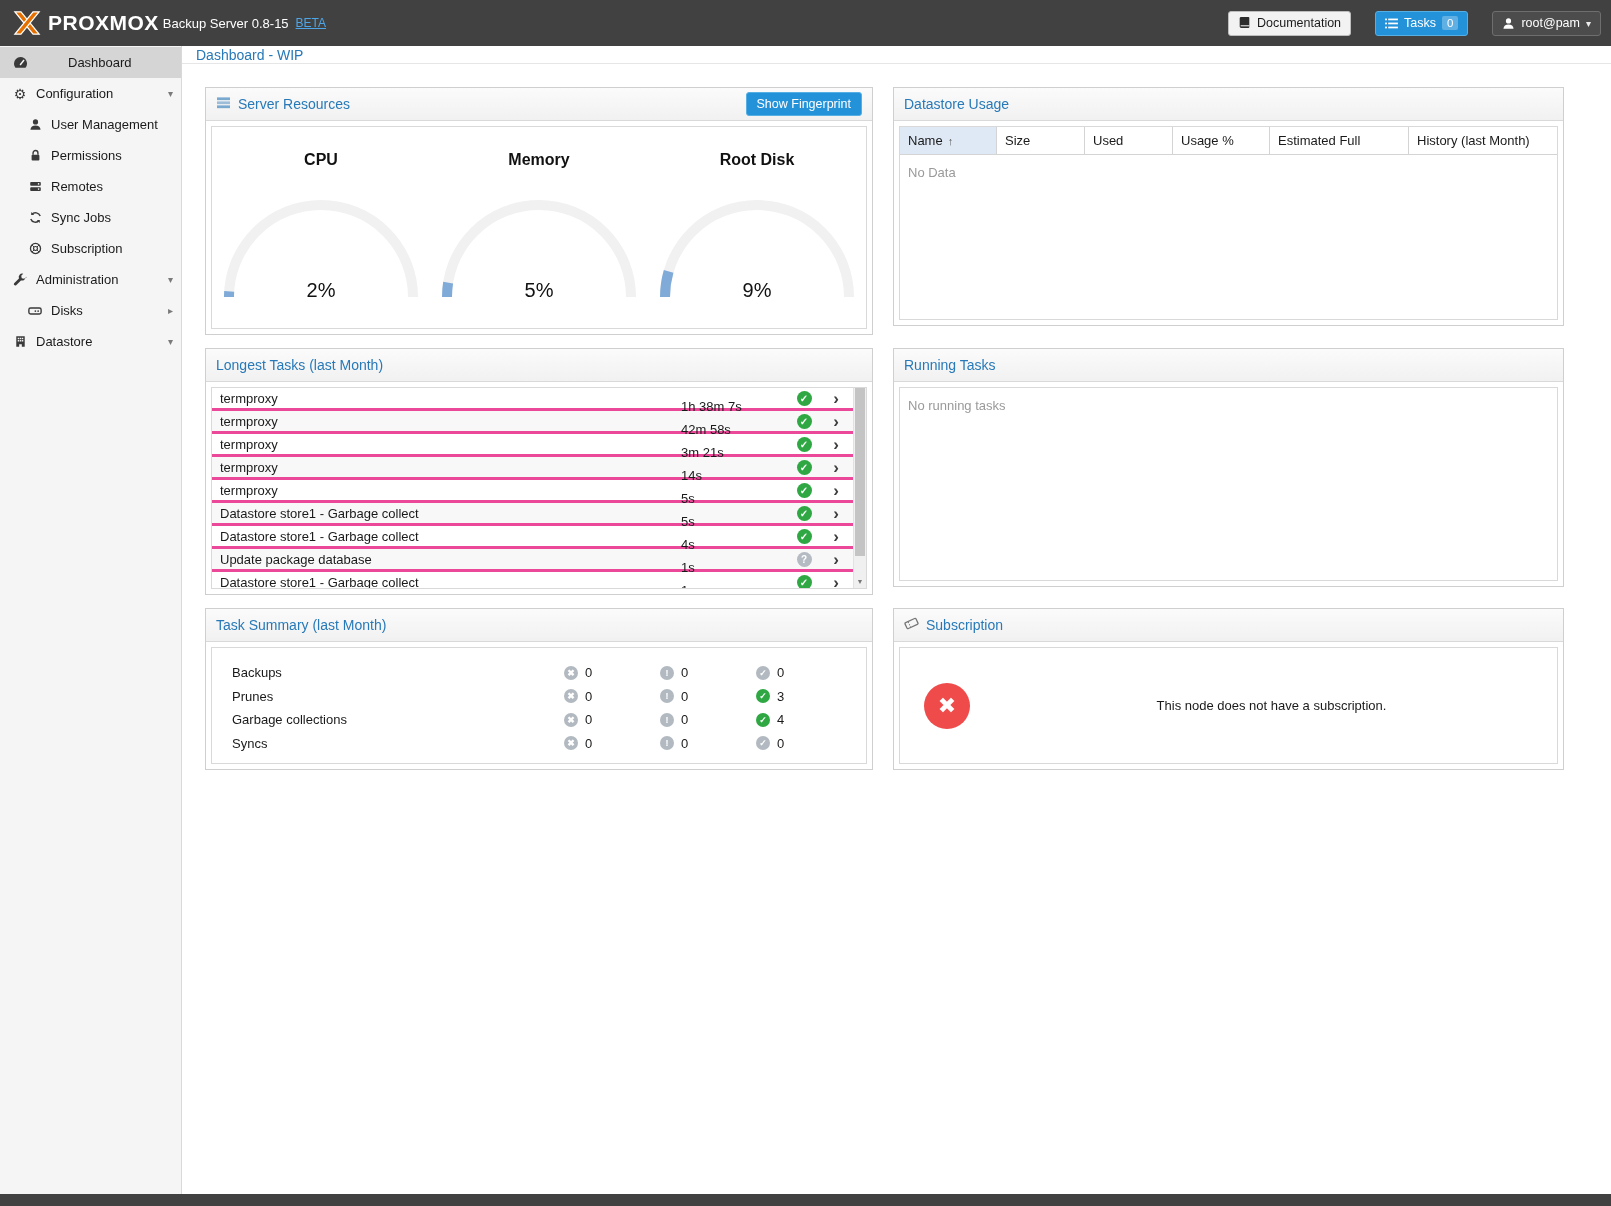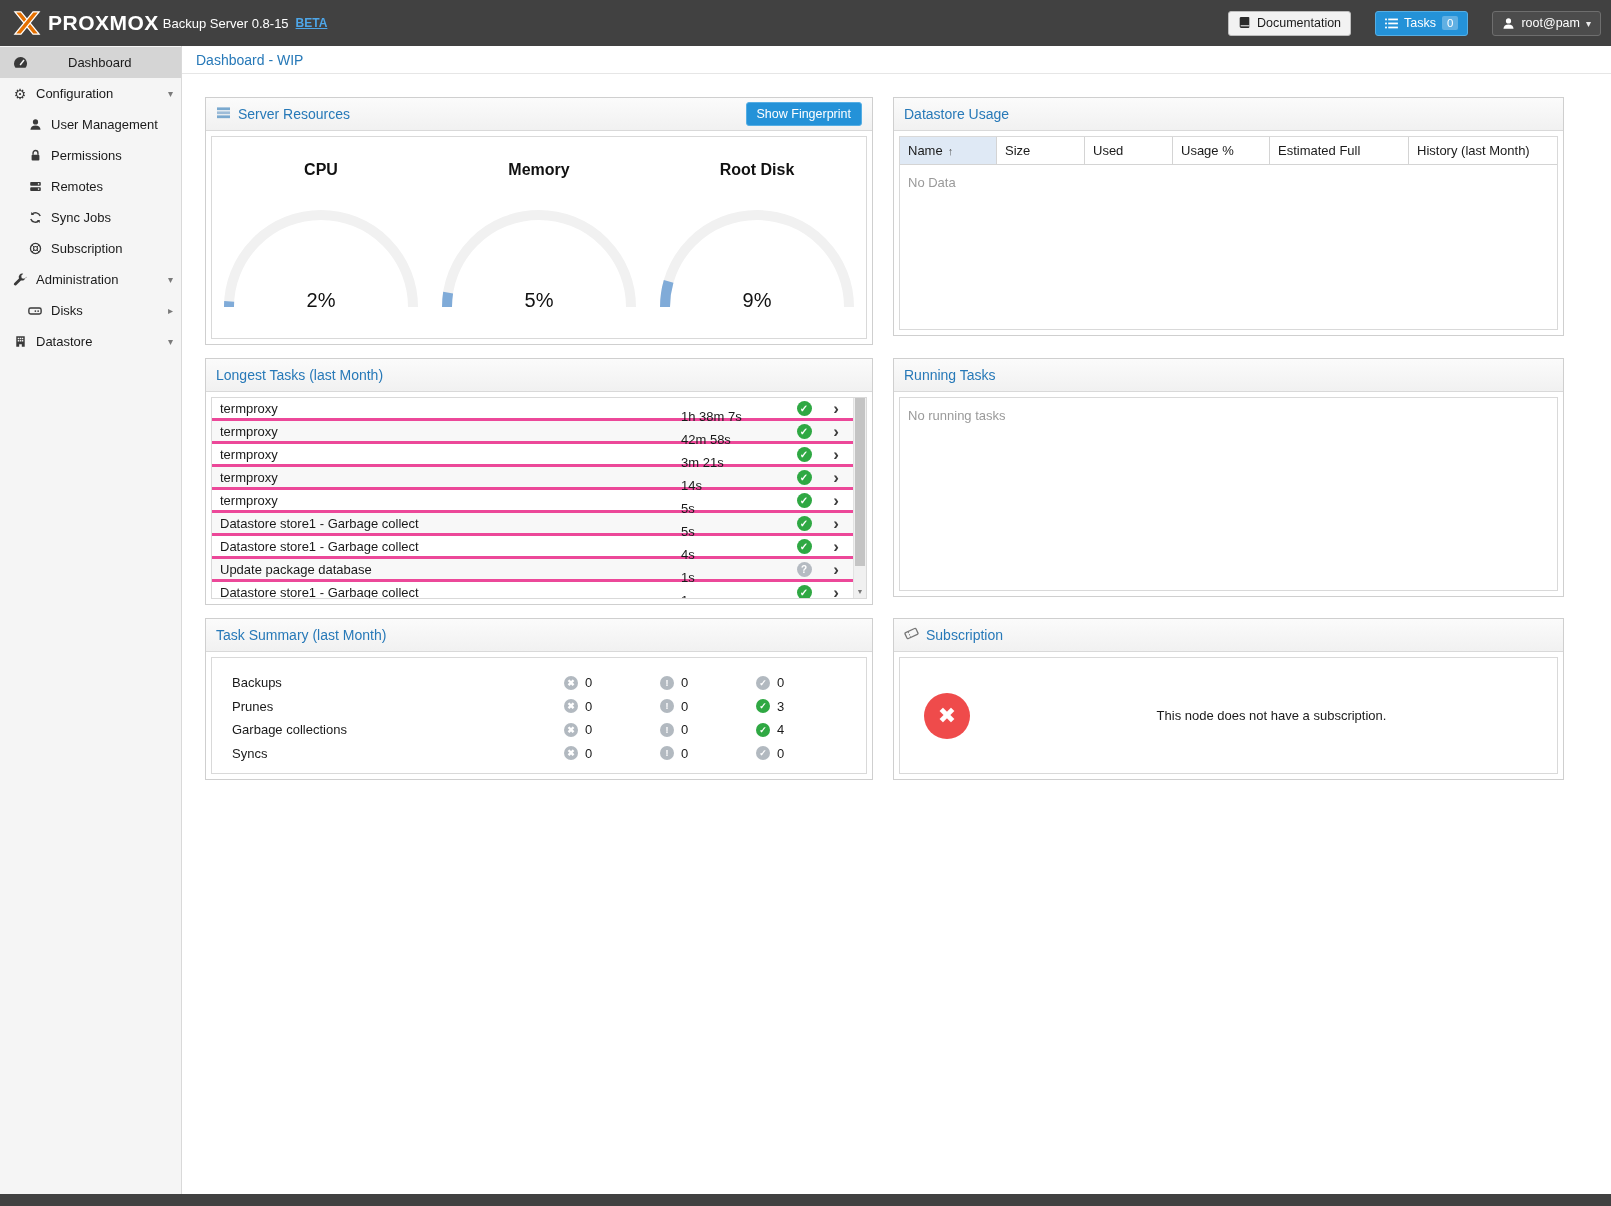--- a/index.html
+++ b/index.html
@@ -14,7 +14,7 @@
 .brand { display:flex; align-items:center; gap:6px; }
 .brand-text { font-size:21px; font-weight:bold; letter-spacing:.5px; color:#fff; }
 .product { margin-left:4px; font-size:13px; color:#fff; }
-.beta { margin-left:7px; color:#4ea6e8; font-weight:bold; font-size:12px; text-decoration:underline; cursor:pointer; }
+.beta { margin-left:7px; color:#4ea6e8; font-weight:normal; font-size:12px; text-decoration:underline; cursor:pointer; }
 .tb-right { margin-left:auto; display:flex; gap:24px; align-items:center; }
 .tb-btn { display:flex; align-items:center; gap:6px; height:25px; padding:0 9px; border-radius:3px; font-size:12.5px; font-family:inherit; cursor:pointer; }
 .tb-btn.light { background:#f2f2f2; border:1px solid #bdbdbd; color:#1a1a1a; }

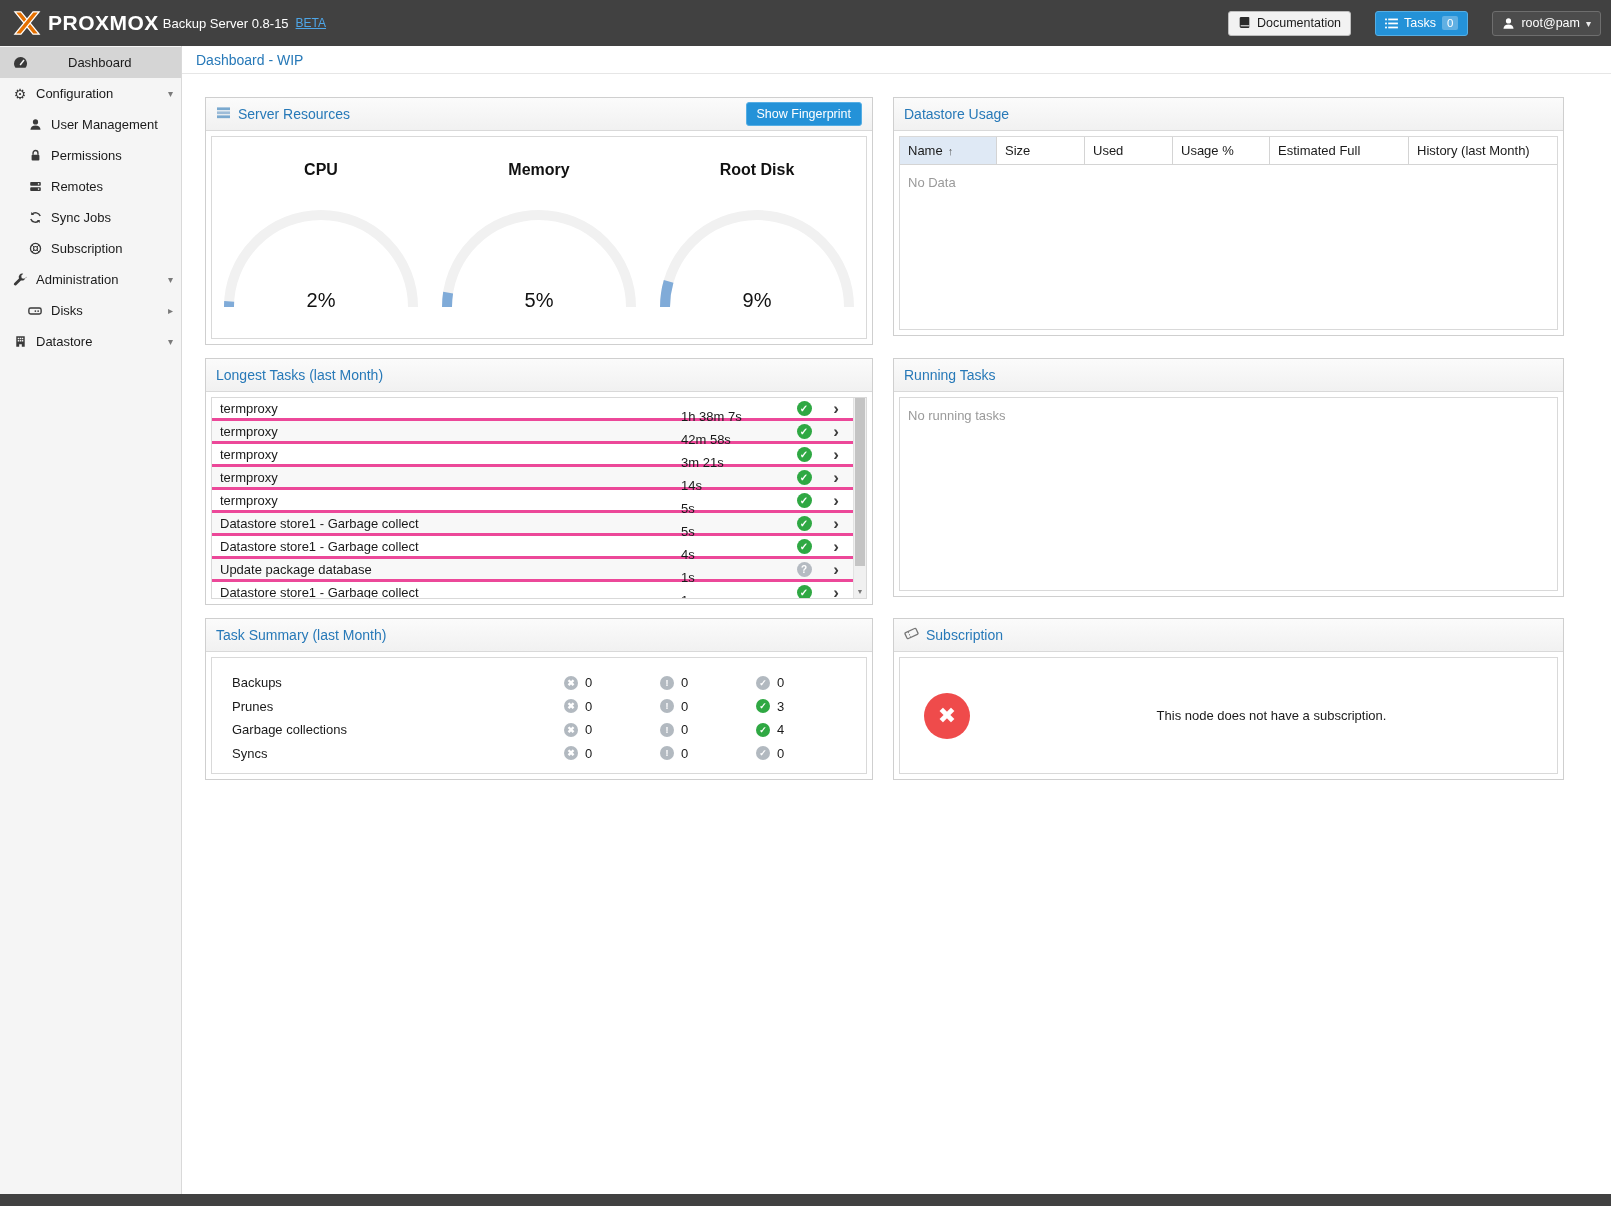--- a/index.html
+++ b/index.html
@@ -38,7 +38,7 @@
 
 
 .main { flex:1; background:#fff; overflow:hidden; }
-.page-header { height:28px; display:flex; align-items:center; padding-left:14px; color:#2779b8; font-size:14px; border-bottom:1px solid #e6e6e6; }
+.page-header { height:18px; display:flex; align-items:center; padding-left:14px; color:#2779b8; font-size:14px; border-bottom:1px solid #e6e6e6; }
 .panels { display:grid; grid-template-columns:668px 671px; column-gap:20px; row-gap:13px; align-items:start; padding:23px 0 0 23px; }
 
 .panel { border:1px solid #cfcfcf; background:#fff; display:flex; flex-direction:column; }

